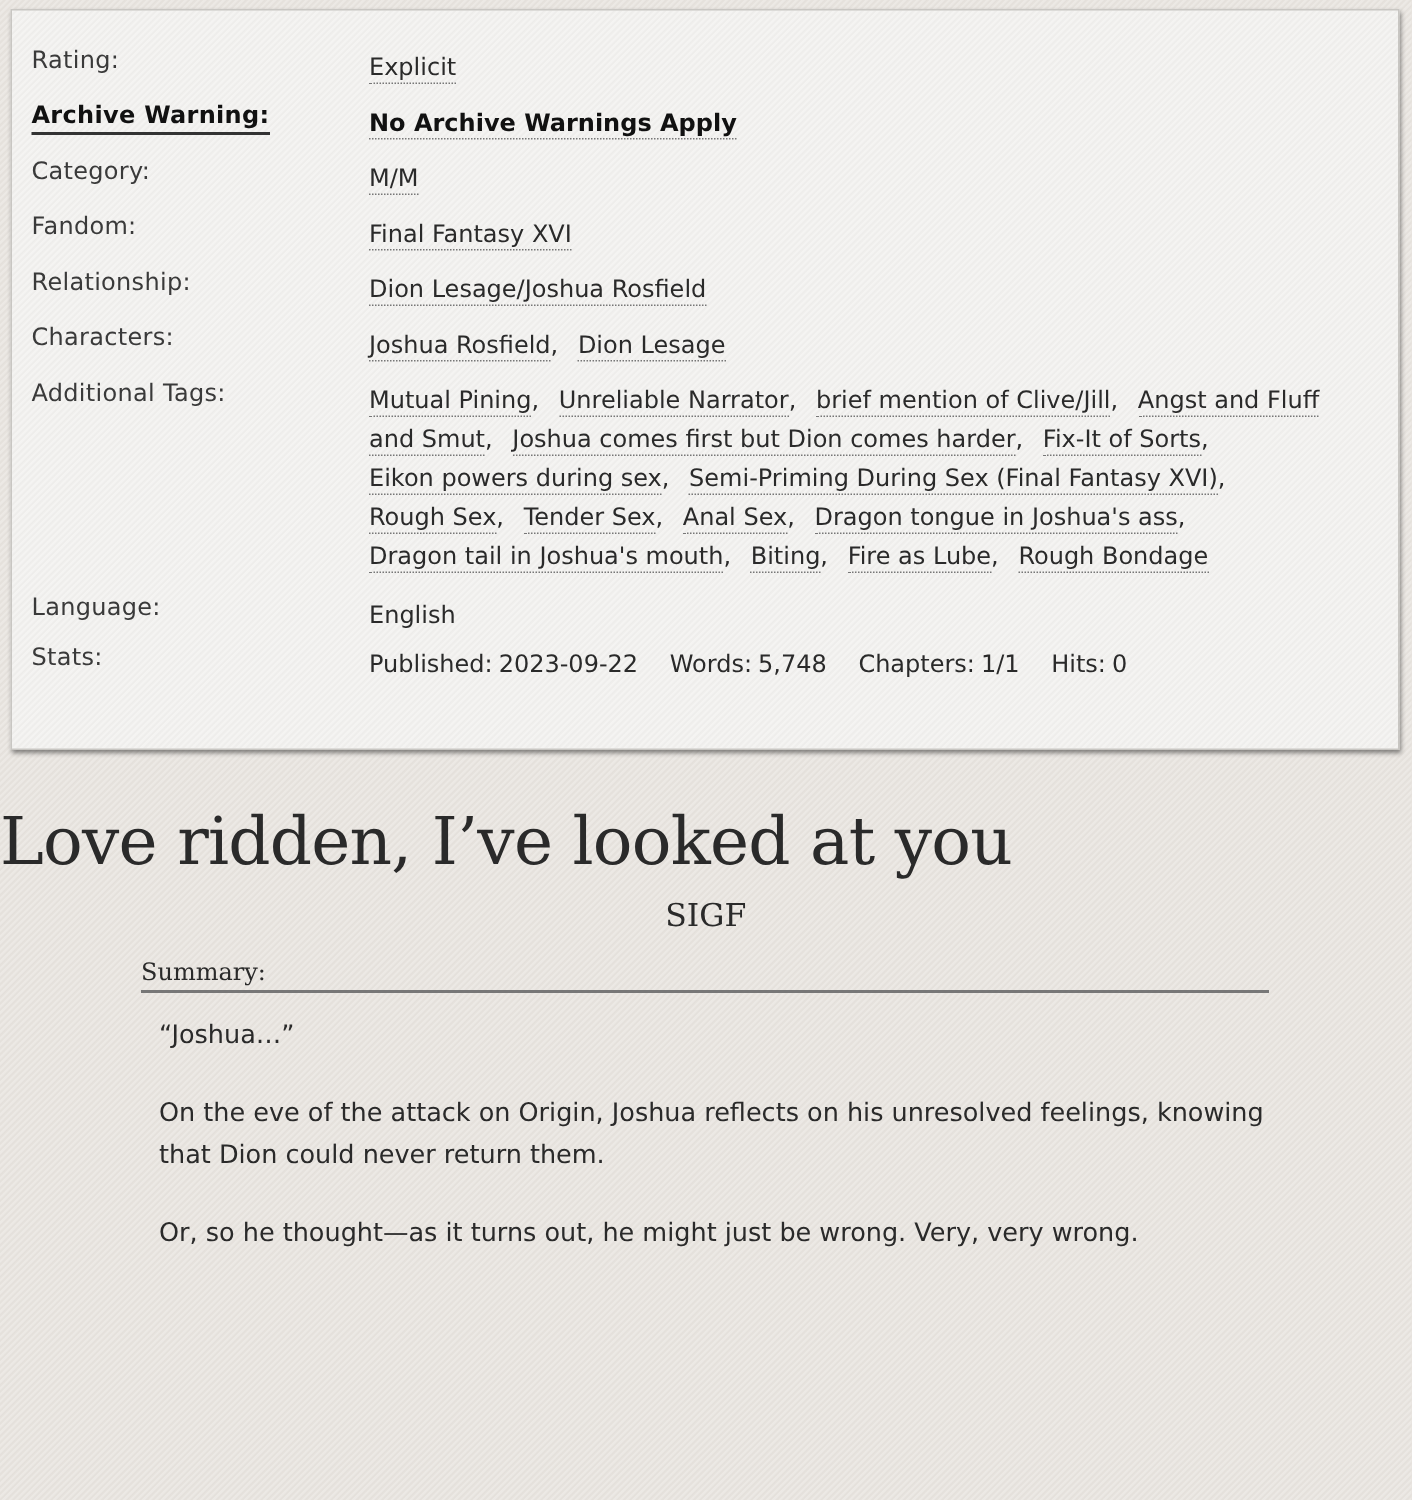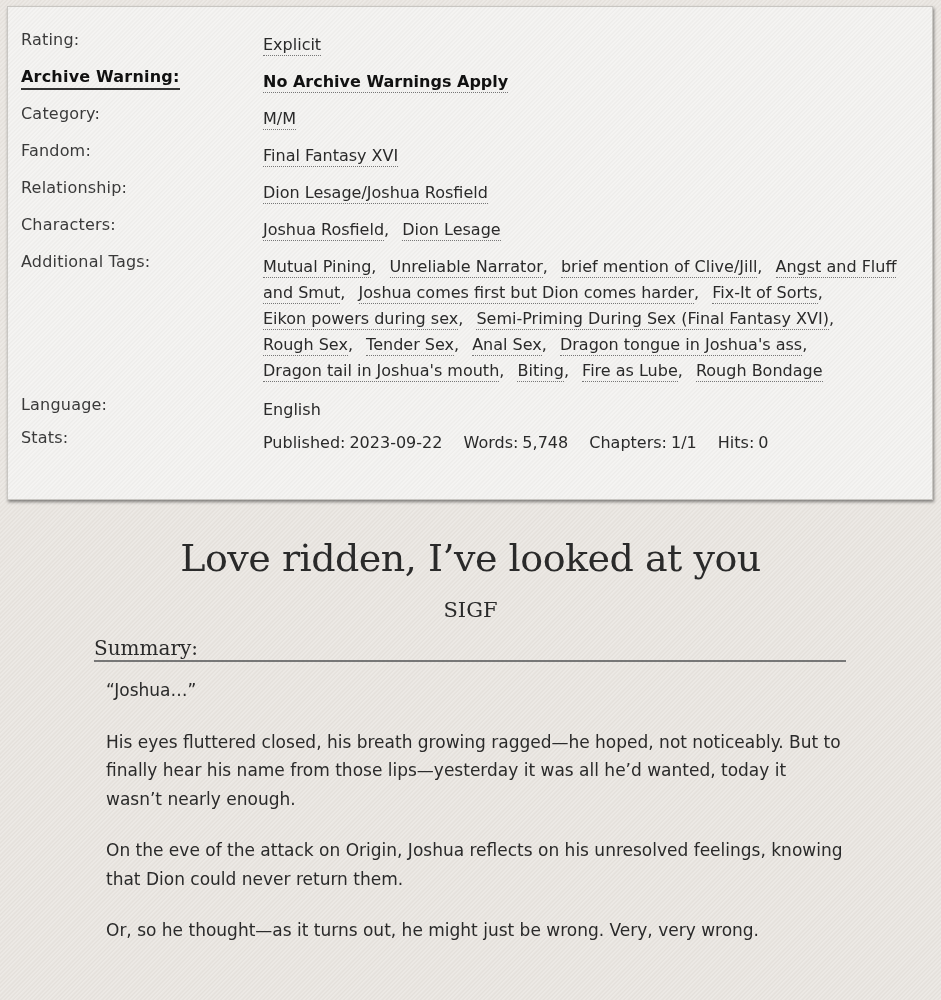--- a/index.html
+++ b/index.html
@@ -25,7 +25,7 @@
     font-size: 16px; color: #3a3a3a; letter-spacing: 0.2px;
   }
   .meta-label.bold { font-weight: bold; color: #111; border-bottom: 2px solid #333; padding-bottom: 2px; }
-  .meta-value { position: absolute; left: 242px; top: 2px; width: 660px; font-size: 16px; line-height: 26px; color: #2a2a2a; }
+  .meta-value { position: absolute; left: 225px; top: 2px; width: 660px; font-size: 16px; line-height: 26px; color: #2a2a2a; }
   .tag {
     color: #2a2a2a; text-decoration: none; border-bottom: 1px dotted #777;
     padding-bottom: 1px; cursor: pointer; white-space: nowrap;

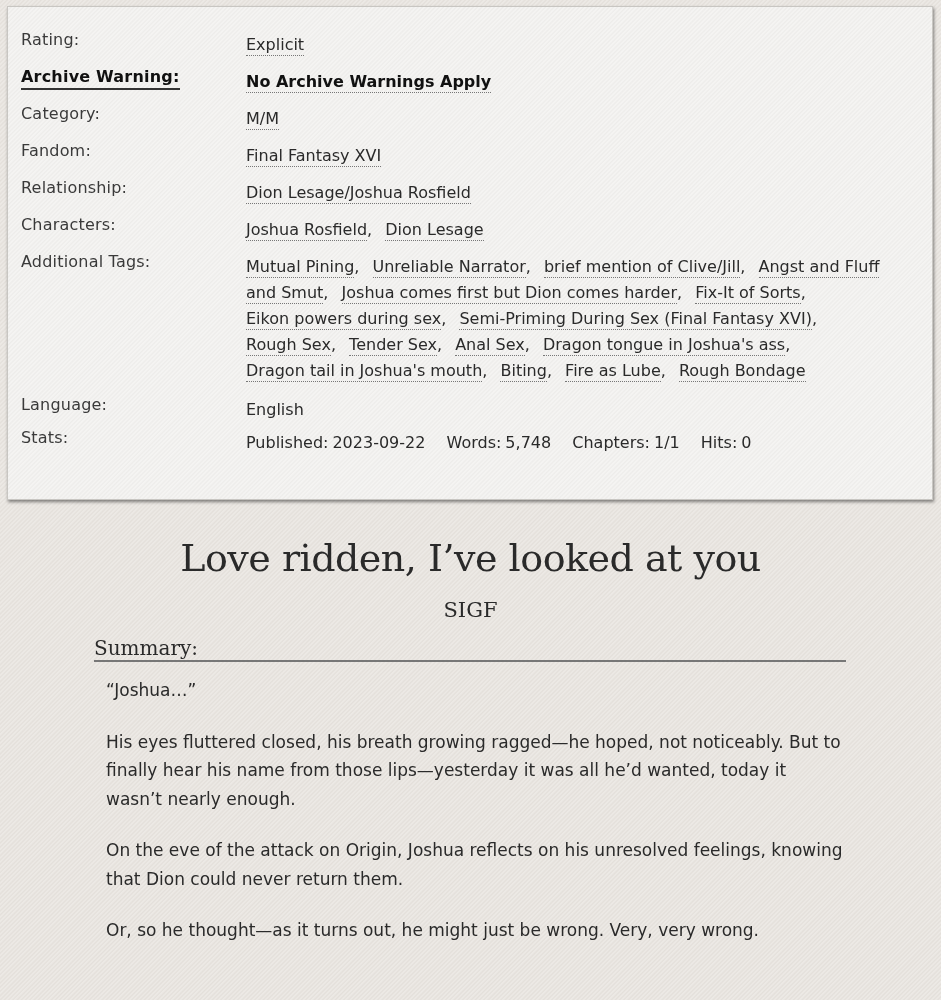--- a/index.html
+++ b/index.html
@@ -36,8 +36,8 @@
   .stats .stat-val { margin-right: 16px; }
 
   .title {
-    position: absolute; left: 0; top: 536px; width: 941px; text-align: center;
-    font-family: "DejaVu Serif", serif; font-size: 38px; color: #2a2a2a; letter-spacing: -0.5px;
+    position: absolute; left: 0; top: 536px; width: 941px; 
+    font-family: "DejaVu Serif", serif; font-size: 44px; color: #2a2a2a; letter-spacing: -0.5px;
   }
   .author {
     position: absolute; left: 0; top: 598px; width: 941px; text-align: center;

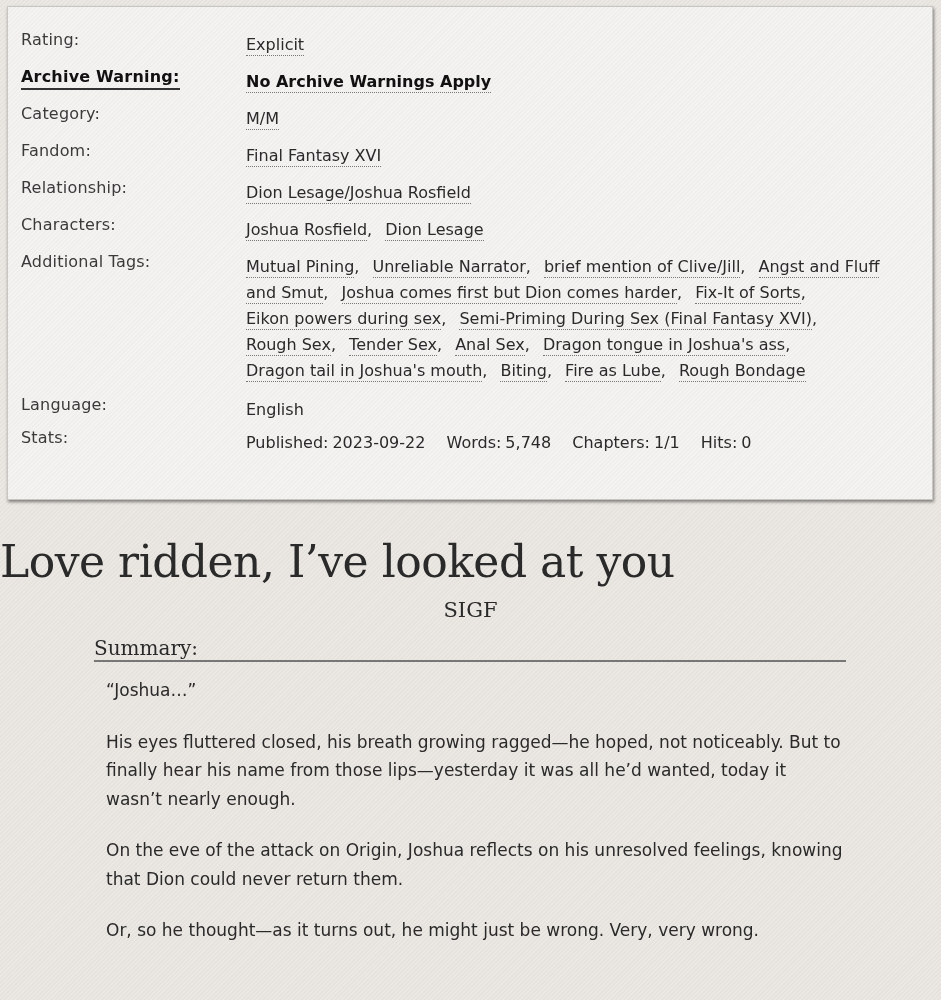--- a/index.html
+++ b/index.html
@@ -45,7 +45,7 @@
   }
   .summary-heading {
     position: absolute; left: 94px; top: 636px; width: 752px;
-    font-family: "DejaVu Serif", serif; font-size: 20px; color: #2a2a2a;
+    font-family: "DejaVu Serif", serif; font-size: 16px; color: #2a2a2a;
     border-bottom: 2px solid #777; line-height: 24px;
   }
   .summary-body {

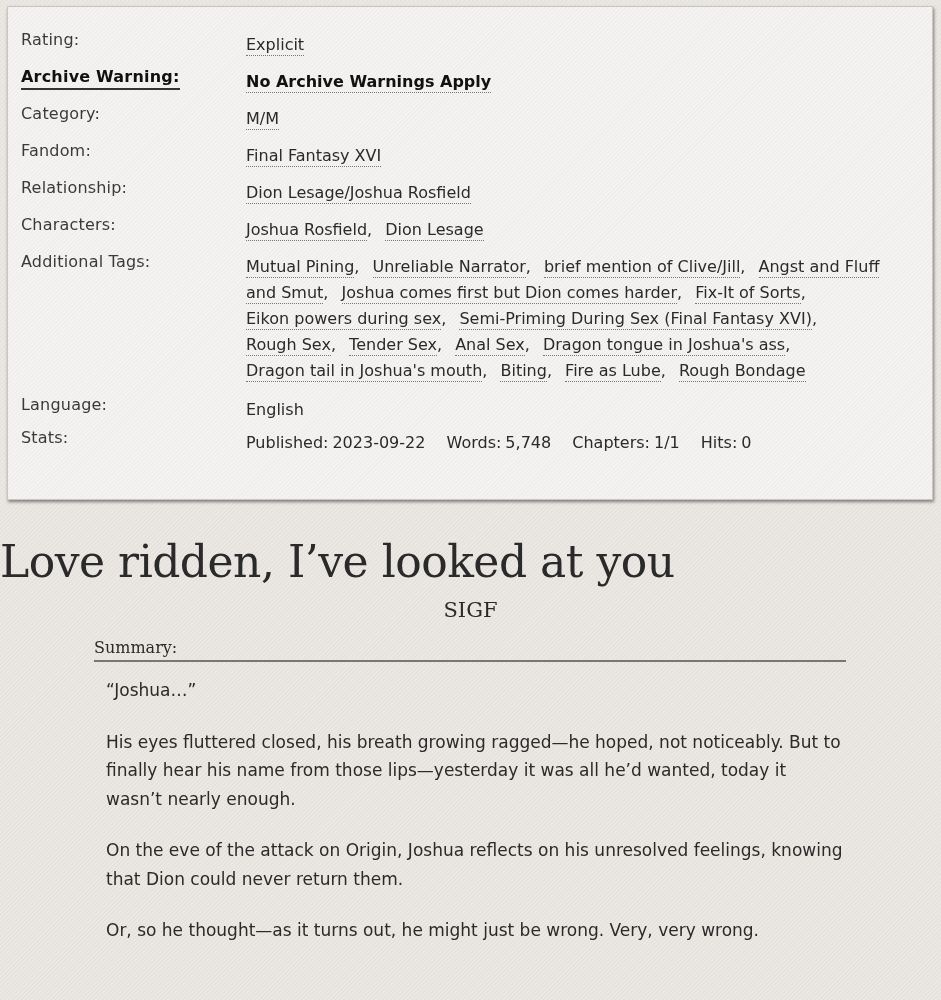--- a/index.html
+++ b/index.html
@@ -137,7 +137,6 @@
 
 <div class="summary-body">
   <p>“Joshua…”</p>
-  <p>His eyes fluttered closed, his breath growing ragged—he hoped, not noticeably. But to finally hear his name from those lips—yesterday it was all he’d wanted, today it wasn’t nearly enough.</p>
   <p>On the eve of the attack on Origin, Joshua reflects on his unresolved feelings, knowing that Dion could never return them.</p>
   <p>Or, so he thought—as it turns out, he might just be wrong. Very, very wrong.</p>
 </div>

